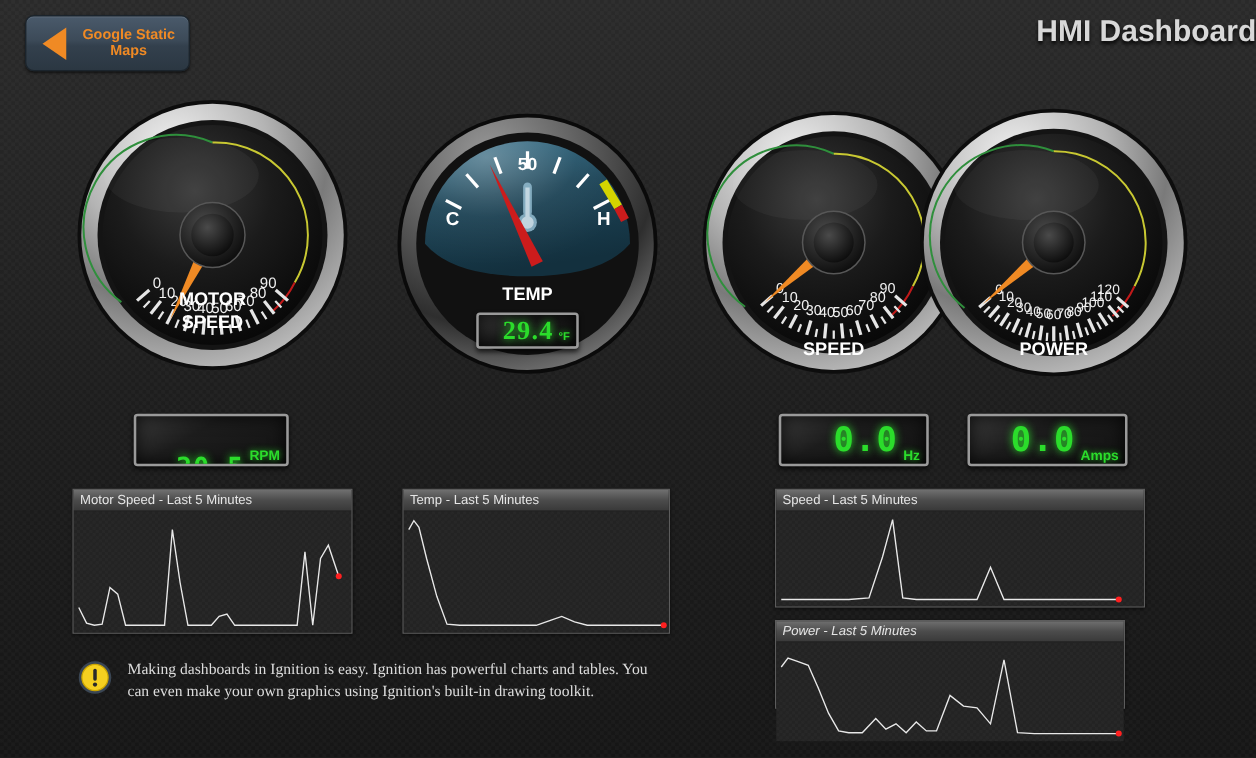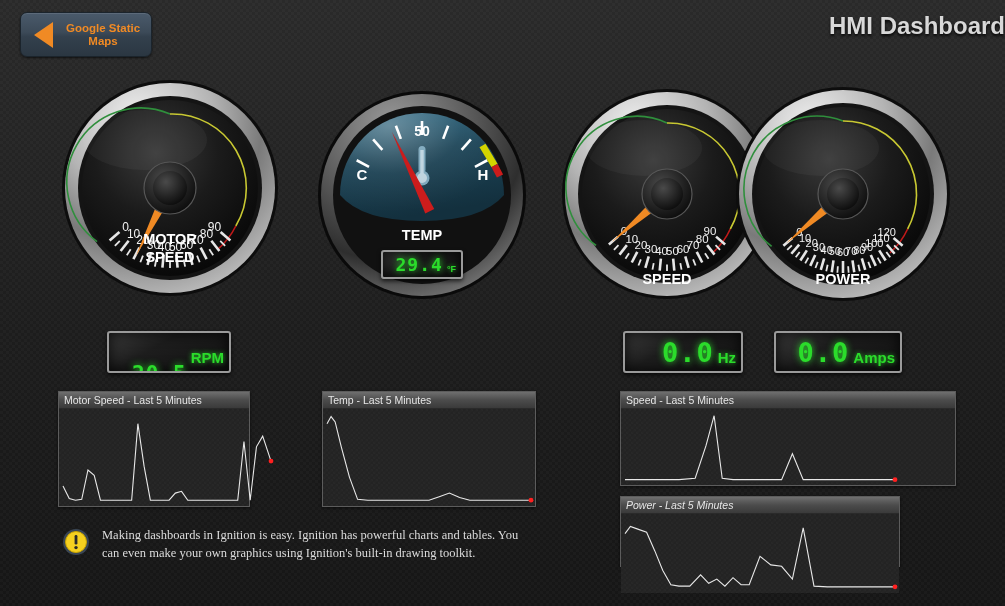--- a/index.html
+++ b/index.html
@@ -391,7 +391,7 @@
   <span class="unit">RPM</span>
 </div>
 <div class="led" style="left:381px;top:250px;width:82px;height:29px;">
-  <span class="num" style="font-size:18px;">29.4</span>
+  <span class="num" style="font-size:21px;font-family:Liberation Serif, serif;">29.4</span>
   <span class="unit" style="font-size:9px;margin-bottom:3px;">°F</span>
 </div>
 <div class="led" style="left:623px;top:331px;width:120px;height:42px;">

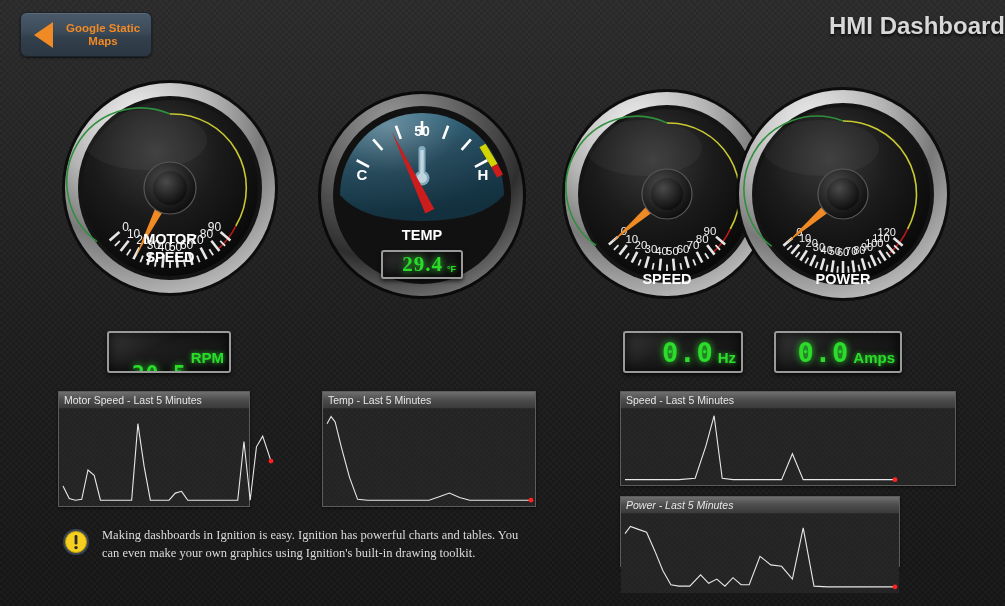--- a/index.html
+++ b/index.html
@@ -58,9 +58,9 @@
     letter-spacing:1px;
   }
   .led .unit {
-    color:#2bdc2b; font-size:15px; font-weight:bold;
+    color:#2bdc2b; font-size:11px; font-weight:bold;
     text-shadow:0 0 5px rgba(50,255,50,.7);
-    margin-left:4px; align-self:flex-end; margin-bottom:5px;
+    margin-left:4px; align-self:flex-end; margin-bottom:0;
   }
   
   .chart {

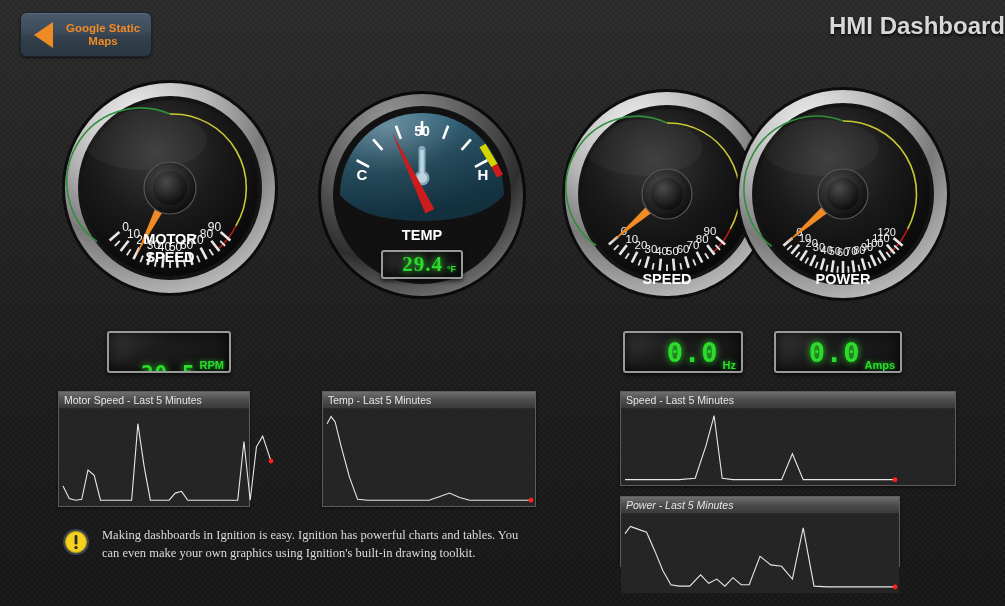--- a/index.html
+++ b/index.html
@@ -403,7 +403,7 @@
   <span class="unit">Amps</span>
 </div>
 
-<div class="chart" style="left:58px;top:391px;width:192px;height:116px;">
+<div class="chart" style="left:58px;top:391px;width:224px;height:116px;">
   <div class="chart-title">Motor Speed - Last 5 Minutes</div>
   <div class="chart-body" style="height:97px;">
     <svg width="216" height="97" viewBox="0 0 216 97" preserveAspectRatio="none">

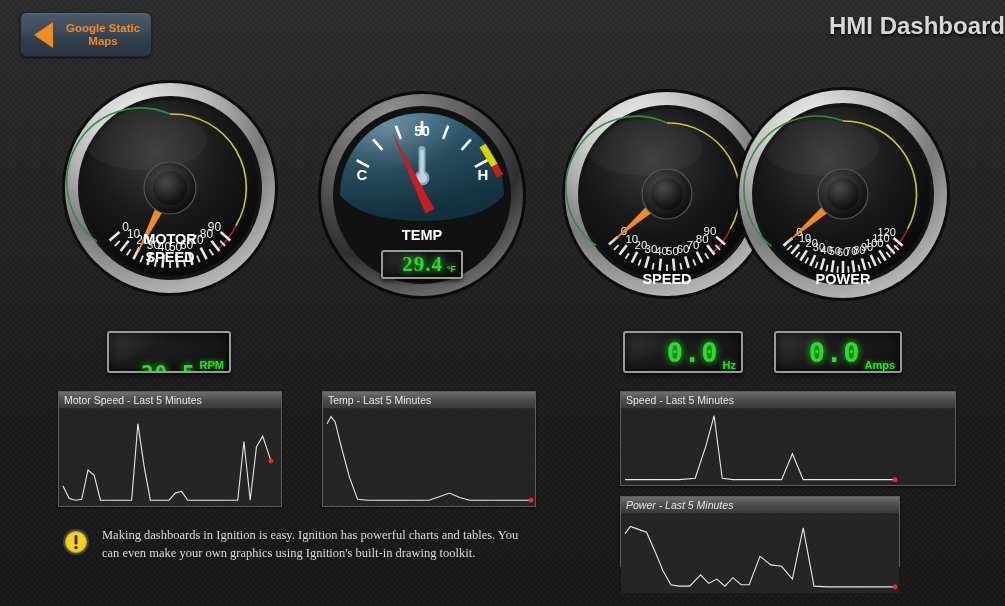--- a/index.html
+++ b/index.html
@@ -423,7 +423,7 @@
   </div>
 </div>
 
-<div class="chart" style="left:620px;top:391px;width:336px;height:95px;">
+<div class="chart" style="left:620px;top:391px;width:296px;height:95px;">
   <div class="chart-title">Speed - Last 5 Minutes</div>
   <div class="chart-body" style="height:76px;">
     <svg width="278" height="76" viewBox="0 0 278 76" preserveAspectRatio="none">

